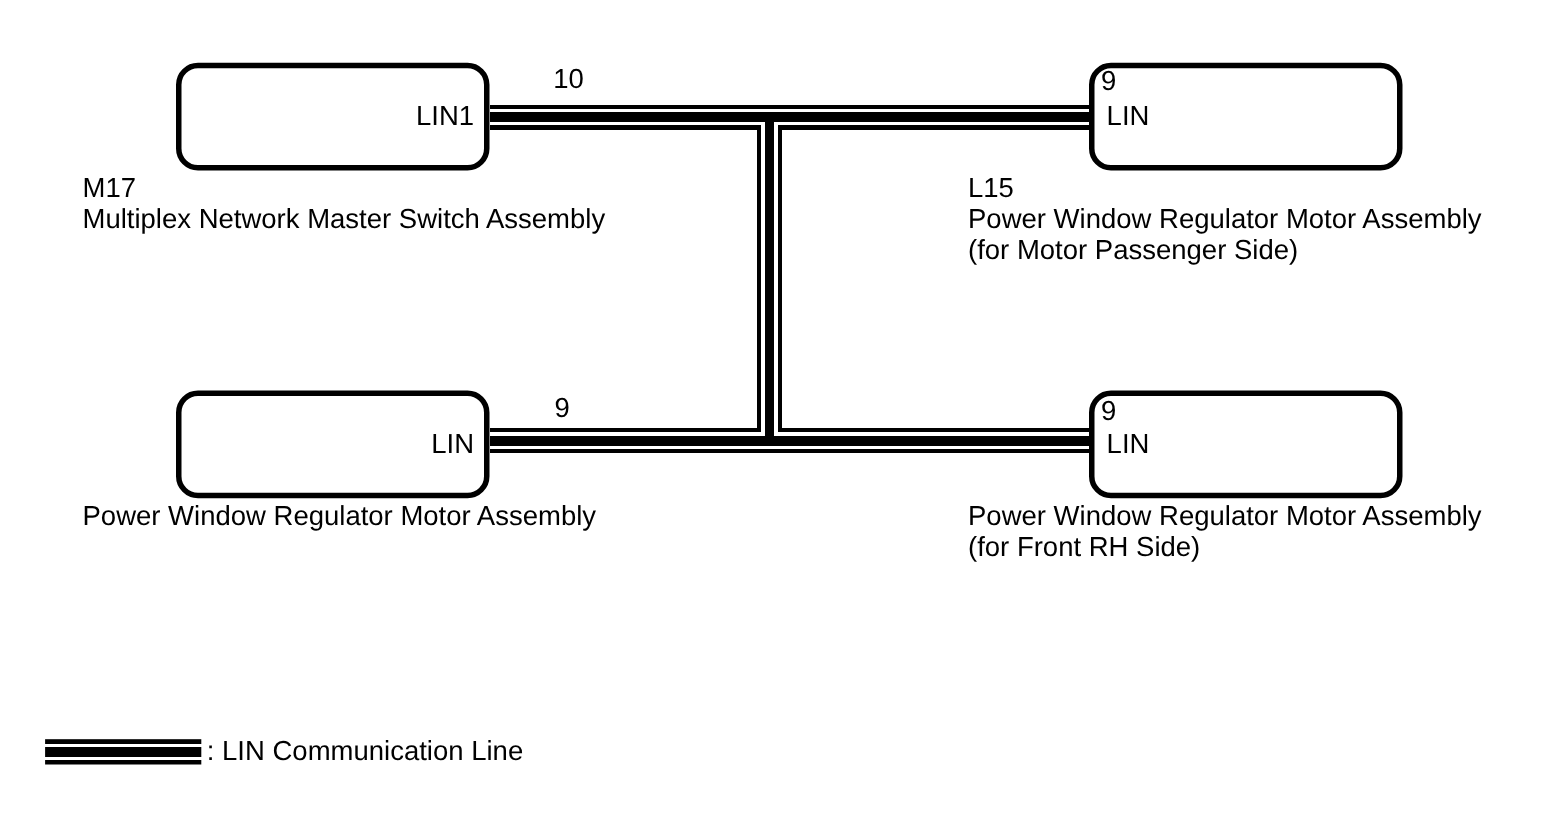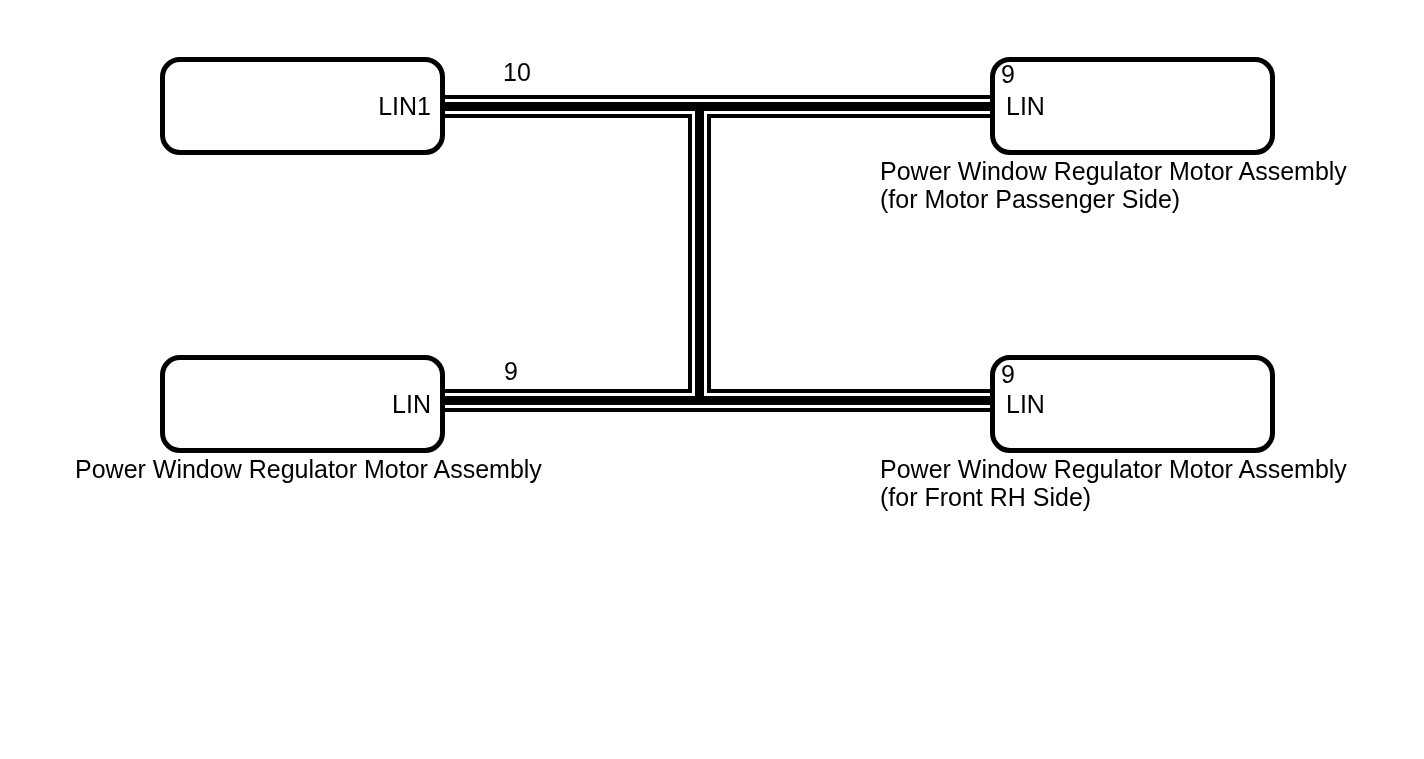--- a/index.html
+++ b/index.html
@@ -103,6 +103,10 @@
     <span>LIN1</span>
   </div>
   <div class="pin" style="left:455px; top:58px">10</div>
+  <div class="node-label" style="left:75px; top:157px">
+    <div>M17</div>
+    <div>Multiplex Network Master Switch Assembly</div>
+  </div>
 
   <div class="node-box port-left" style="left:990px; top:57px">
     <span>LIN</span>

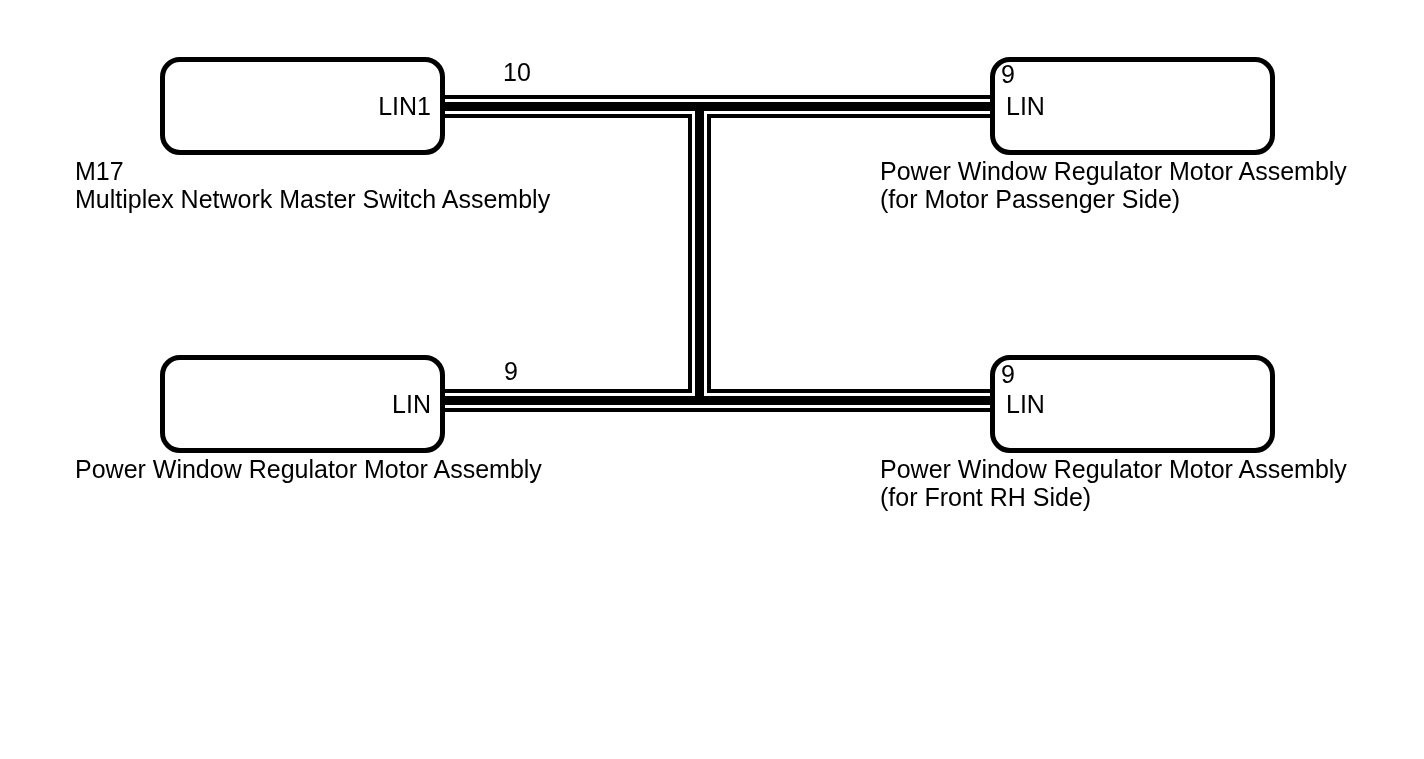--- a/index.html
+++ b/index.html
@@ -113,6 +113,7 @@
   </div>
   <div class="pin" style="left:953px; top:60px">9</div>
   <div class="node-label" style="left:880px; top:157px">
+    <div>L15</div>
     <div>Power Window Regulator Motor Assembly</div>
     <div>(for Motor Passenger Side)</div>
   </div>

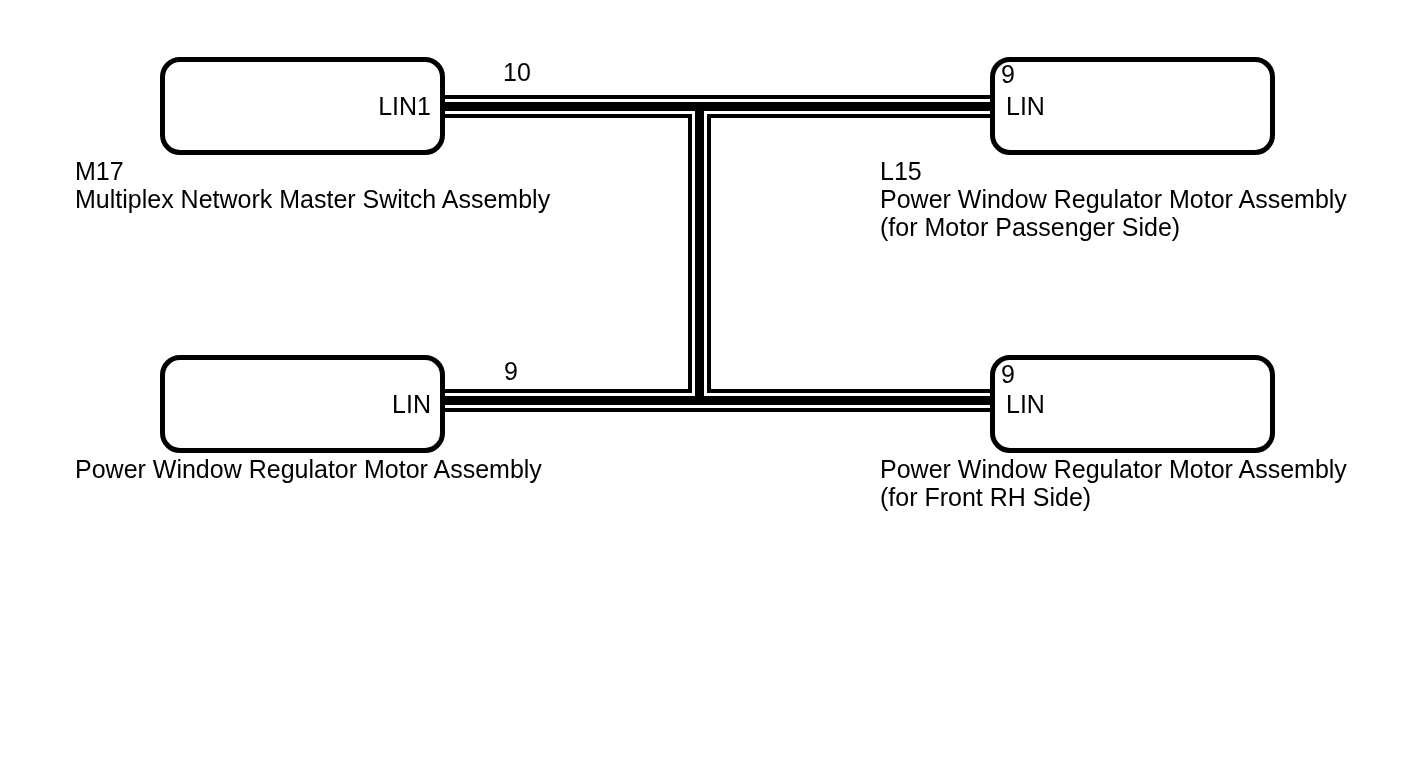--- a/index.html
+++ b/index.html
@@ -135,6 +135,10 @@
     <div>(for Front RH Side)</div>
   </div>
 
+  <div class="legend">
+    <div class="legend-swatch"></div>
+    <div class="legend-text">: LIN Communication Line</div>
+  </div>
 
 </div>
 

